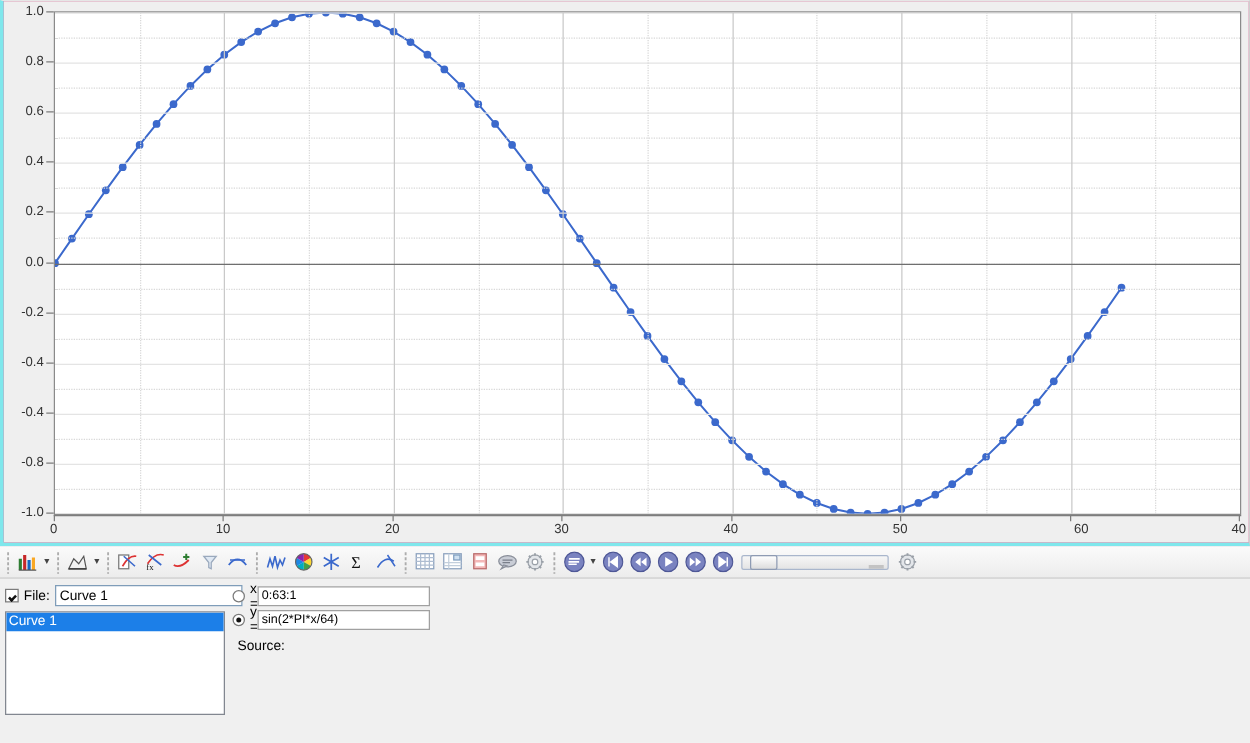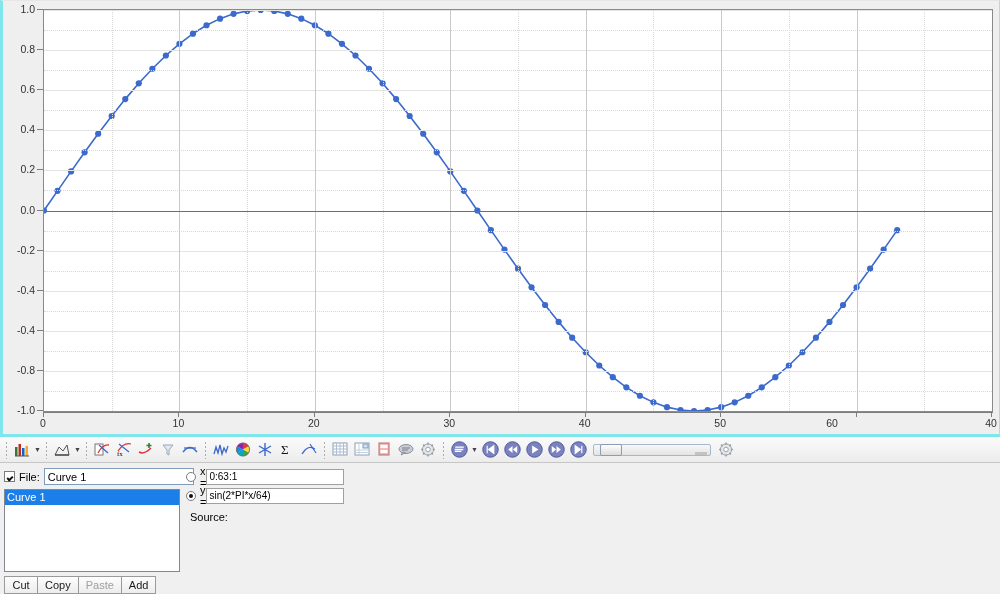--- a/index.html
+++ b/index.html
@@ -395,7 +395,7 @@
         <div class="xtick-mark" style="left: 717.143px;"></div>
         <div class="xtick-label" style="left: 717.143px;">50</div>
         <div class="xtick-mark" style="left: 852.571px;"></div>
-        <div class="xtick-label" style="left: 815px; padding-left: 28px;">60</div>
+        <div class="xtick-label" style="left: 848px; padding-left: 28px;">60</div>
         <div class="xtick-mark" style="left: 988px;"></div>
         <div class="xtick-label" style="left: 988px;">40</div>
       </div>

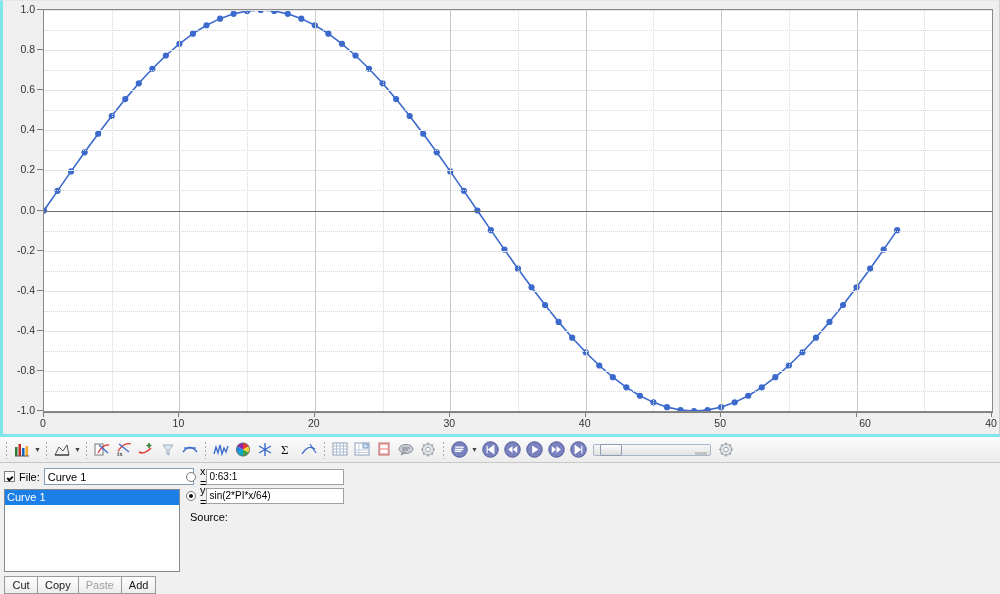--- a/index.html
+++ b/index.html
@@ -600,12 +600,6 @@
     <div id="curve-list">
         <div class="curve-item selected">Curve 1</div>
       </div>
-    <div id="curve-buttons">
-        <div class="wbtn">Cut</div>
-        <div class="wbtn">Copy</div>
-        <div class="wbtn disabled">Paste</div>
-        <div class="wbtn">Add</div>
-      </div>
   </div>
 
   <div id="expr-block">

